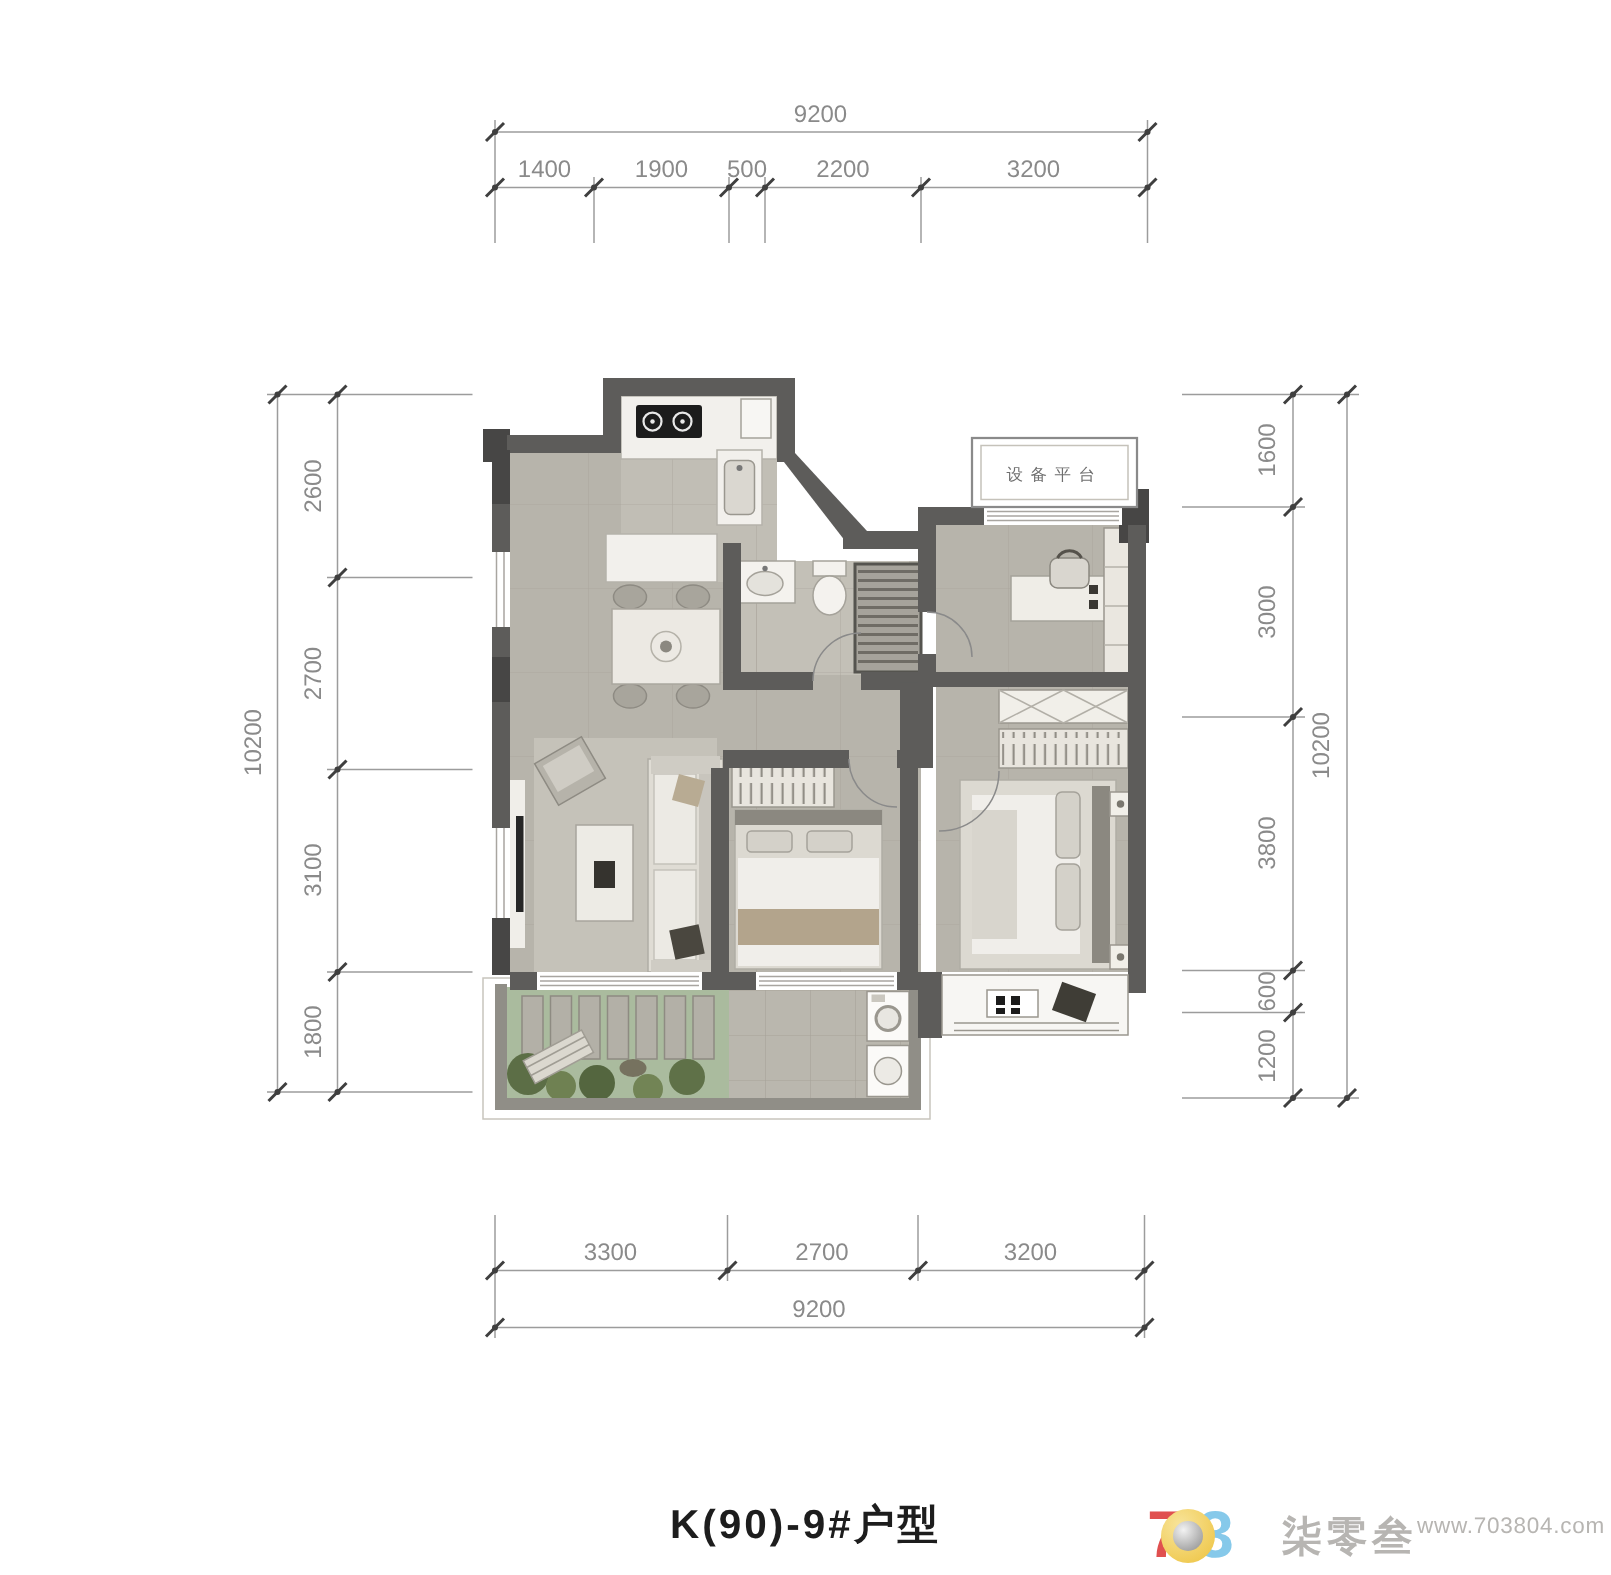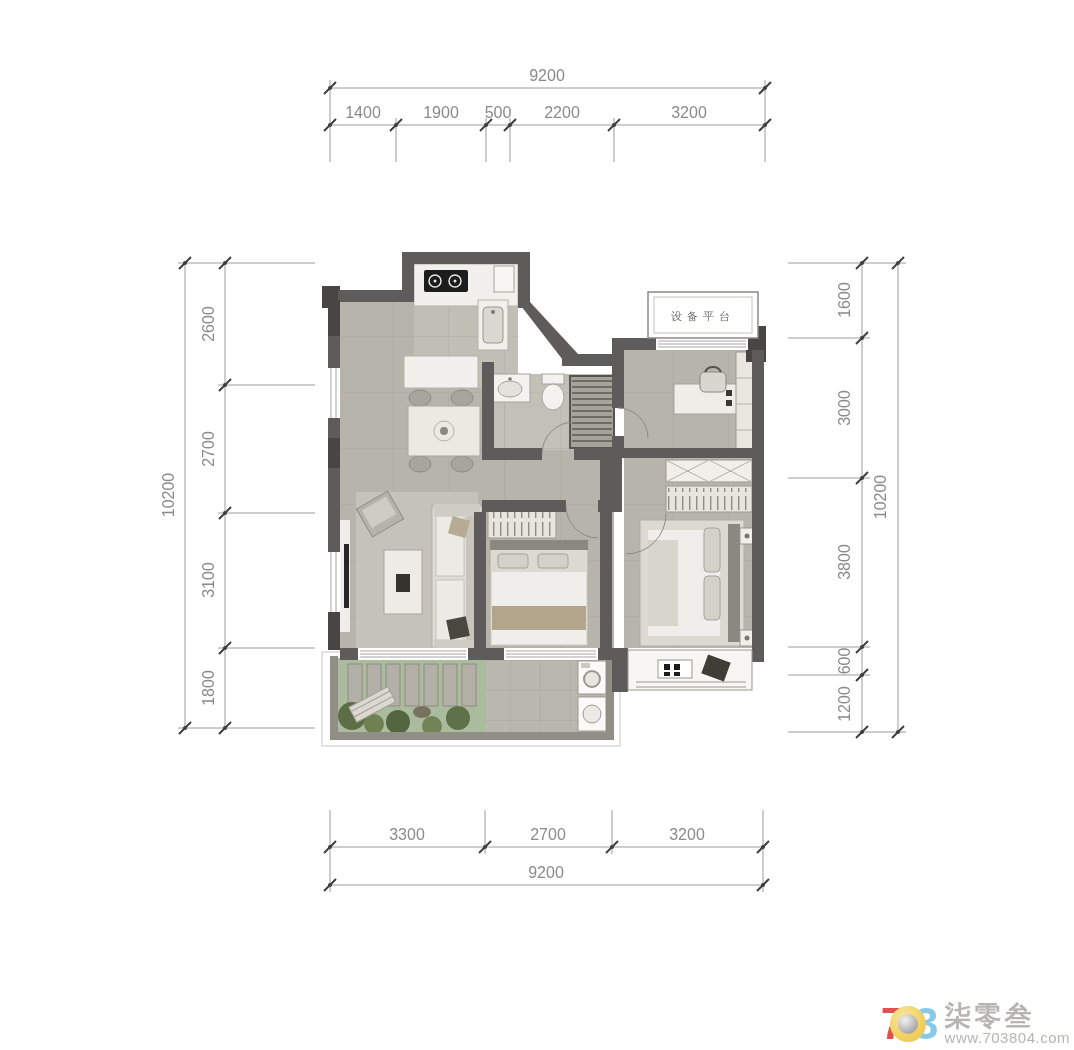--- a/index.html
+++ b/index.html
@@ -451,6 +451,7 @@
   </g>
 </svg>
 
+<div class="plan-title">K(90)-9#户型</div>
 
 <div class="watermark">
   <div class="wm-logo">

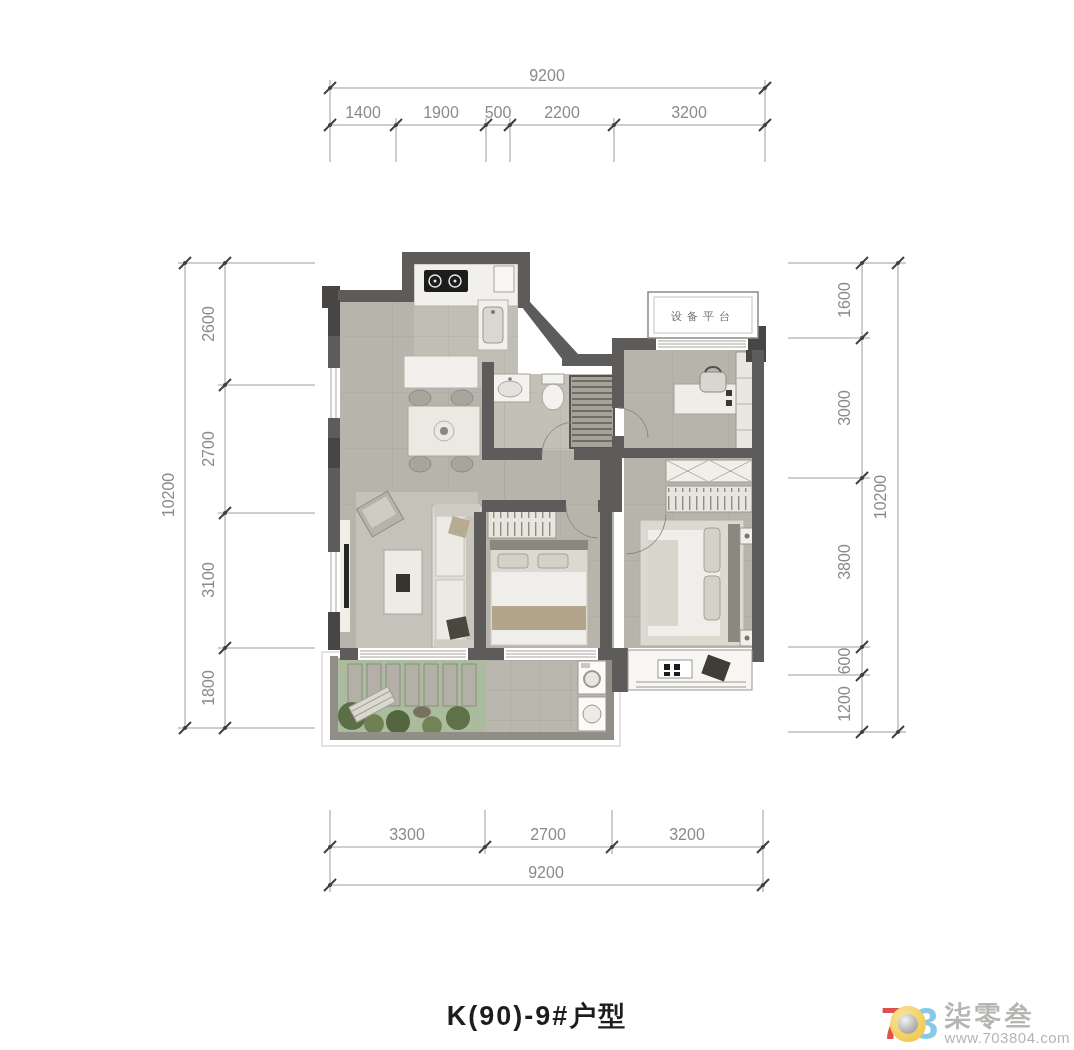--- a/index.html
+++ b/index.html
@@ -17,7 +17,7 @@
   .wm-0 .sphere{width:20px;height:20px;border-radius:50%;
         background:radial-gradient(circle at 35% 30%, #f2f2f2, #8a8a8a);}
   .wm-3{font-size:44px;font-weight:bold;color:#86c9ea;margin-left:-12px;line-height:1;}
-  .wm-text{display:flex;flex-direction:column;align-items:flex-start;line-height:1.05;}
+  .wm-text{display:flex;flex-direction:row;align-items:flex-start;line-height:1.05;margin-left:26px;}
   .wm-name{font-size:27px;font-weight:bold;color:#b7b5b2;letter-spacing:3px;}
   .wm-url{font-size:15px;color:#b7b5b2;letter-spacing:.5px;}
   text{font-family:"Liberation Sans",sans-serif;}

